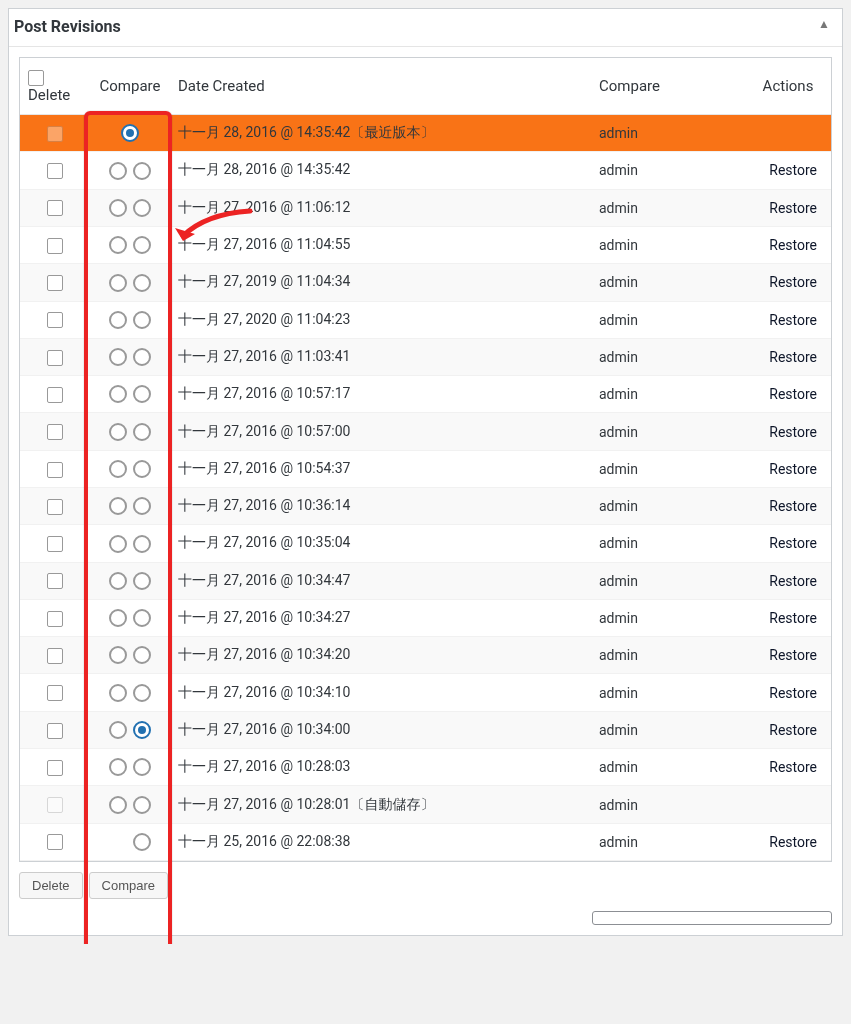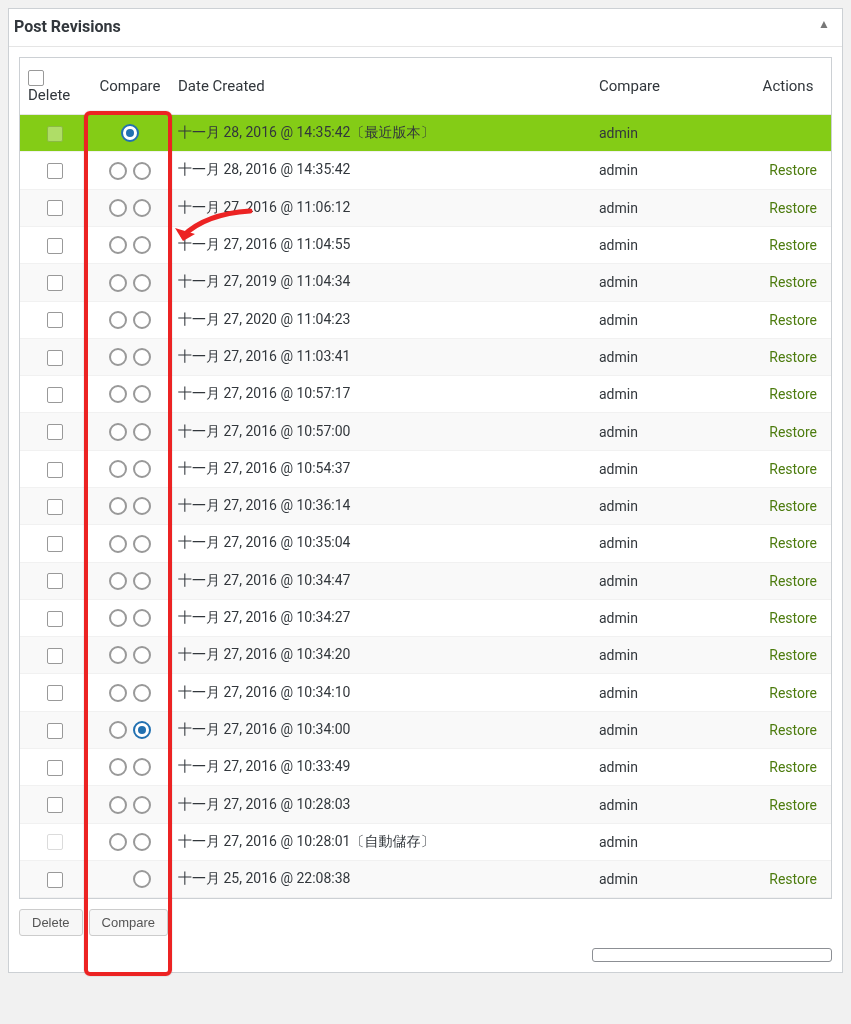--- a/index.html
+++ b/index.html
@@ -17,7 +17,7 @@
 th.col-actions { width: 80px; text-align: center; padding-right: 14px; }
 td { padding: 9px 8px; font-size: 14px; vertical-align: middle; border-bottom: 1px solid #f1f1f1; }
 tr:nth-child(odd) td { background: #f9f9f9; }
-tr.current td { background: #84cc16; }
+tr.current td { background: #f97316; }
 td.col-delete { text-align: center; }
 td.col-compare { text-align: center; white-space: nowrap; }
 td.col-actions { text-align: right; padding-right: 14px; }

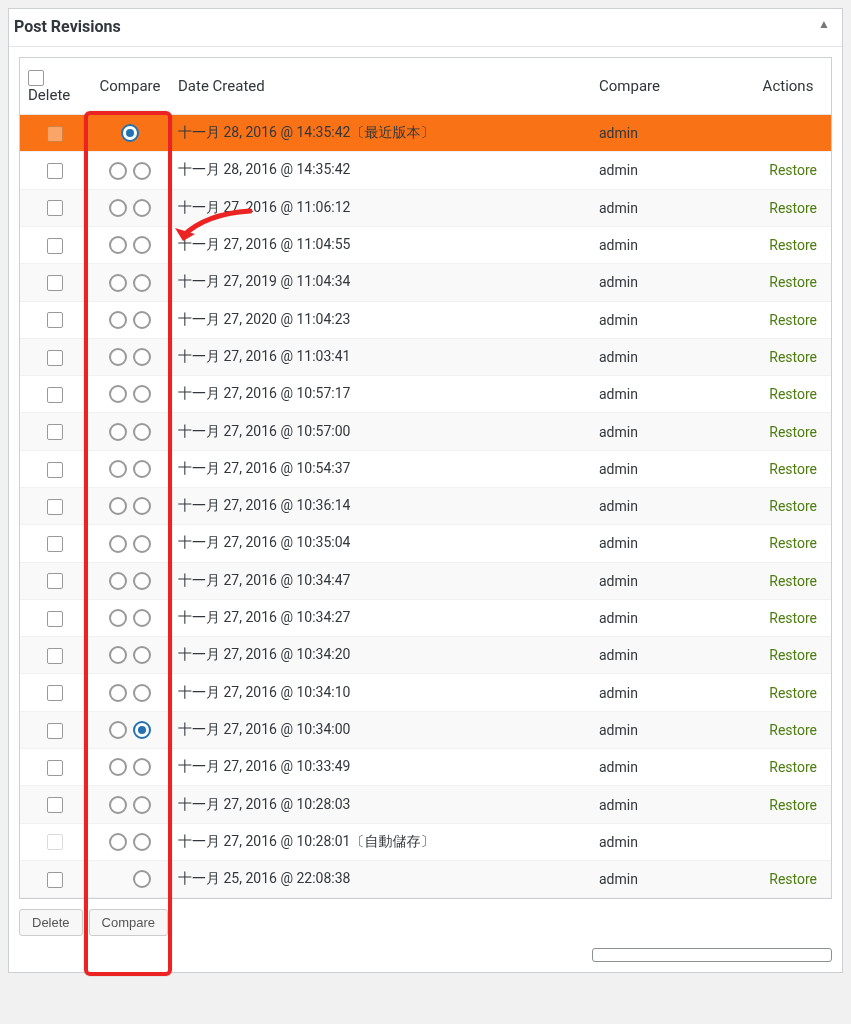--- a/index.html
+++ b/index.html
@@ -21,7 +21,7 @@
 td.col-delete { text-align: center; }
 td.col-compare { text-align: center; white-space: nowrap; }
 td.col-actions { text-align: right; padding-right: 14px; }
-.link { color: #4d7c0f; cursor: pointer; text-align: right; }
+.link { color: #0f172a; cursor: pointer; text-align: right; }
 .actions-bar { margin-top: 10px; display: flex; gap: 6px; }
 .btn { background: #f7f7f7; border: 1px solid #ccc; color: #555; padding: 5px 12px; font-size: 13px; border-radius: 3px; cursor: pointer; }
 .footer-bar { margin-top: 12px; display: flex; align-items: center; justify-content: flex-end; gap: 10px; font-size: 14px; }

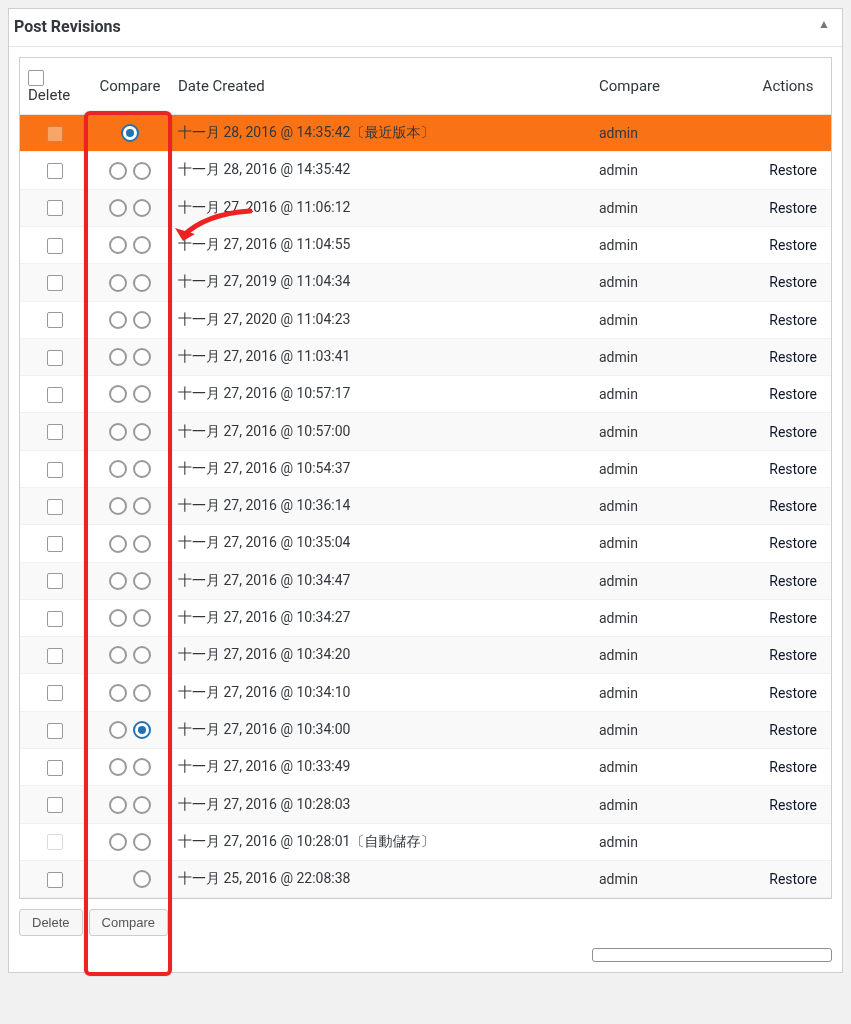--- a/index.html
+++ b/index.html
@@ -183,13 +183,6 @@
             <tr>
               <td class="col-delete"><input type="checkbox" style=""></td>
               <td class="col-compare"><input type="radio" name="cmp-left" style=""><input type="radio" name="cmp-right" style=""></td>
-              <td>十一月 27, 2016 @ 10:33:49</td>
-              <td class="col-author">admin</td>
-              <td class="col-actions"><span class="link">Restore</span></td>
-            </tr>
-            <tr>
-              <td class="col-delete"><input type="checkbox" style=""></td>
-              <td class="col-compare"><input type="radio" name="cmp-left" style=""><input type="radio" name="cmp-right" style=""></td>
               <td>十一月 27, 2016 @ 10:28:03</td>
               <td class="col-author">admin</td>
               <td class="col-actions"><span class="link">Restore</span></td>

